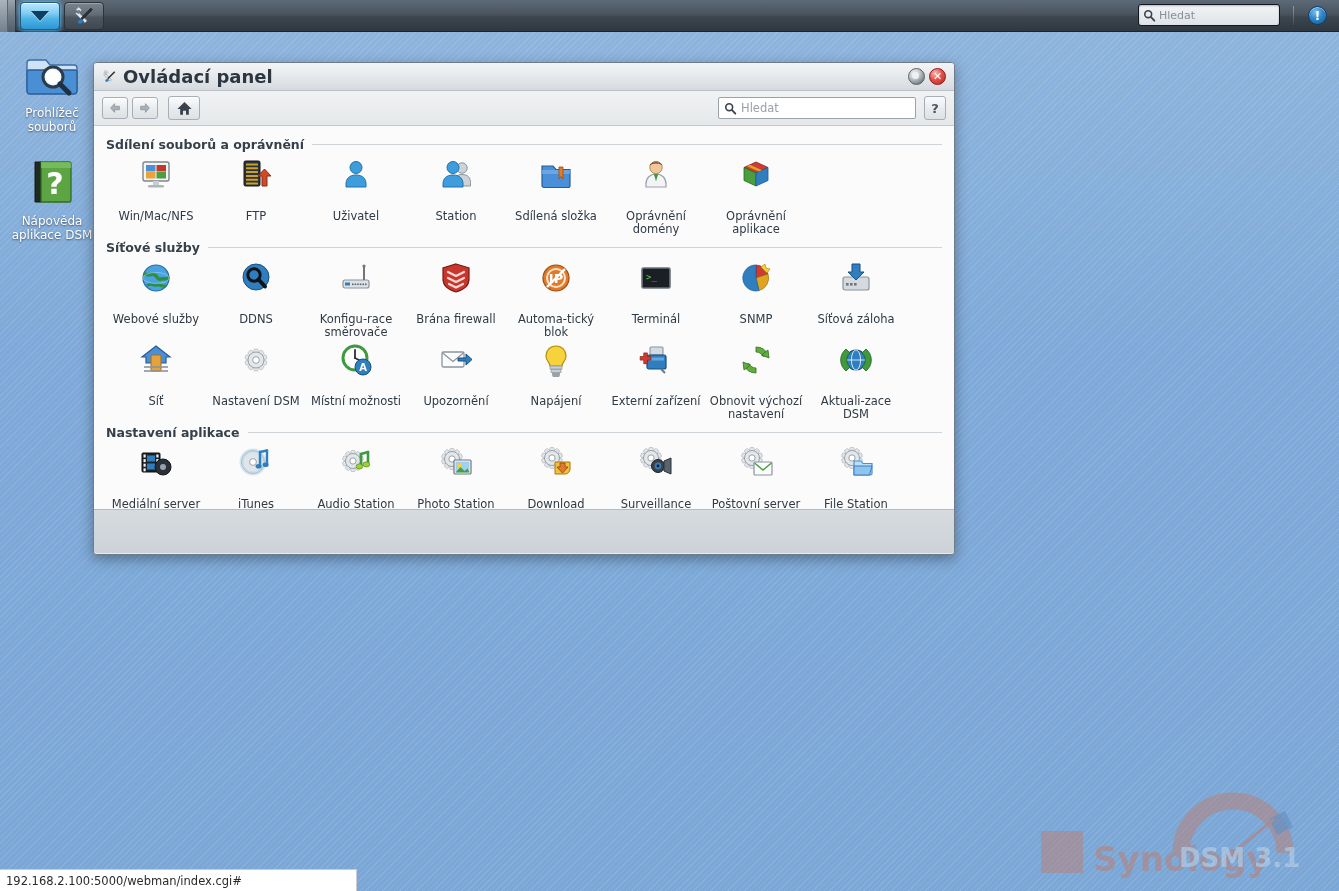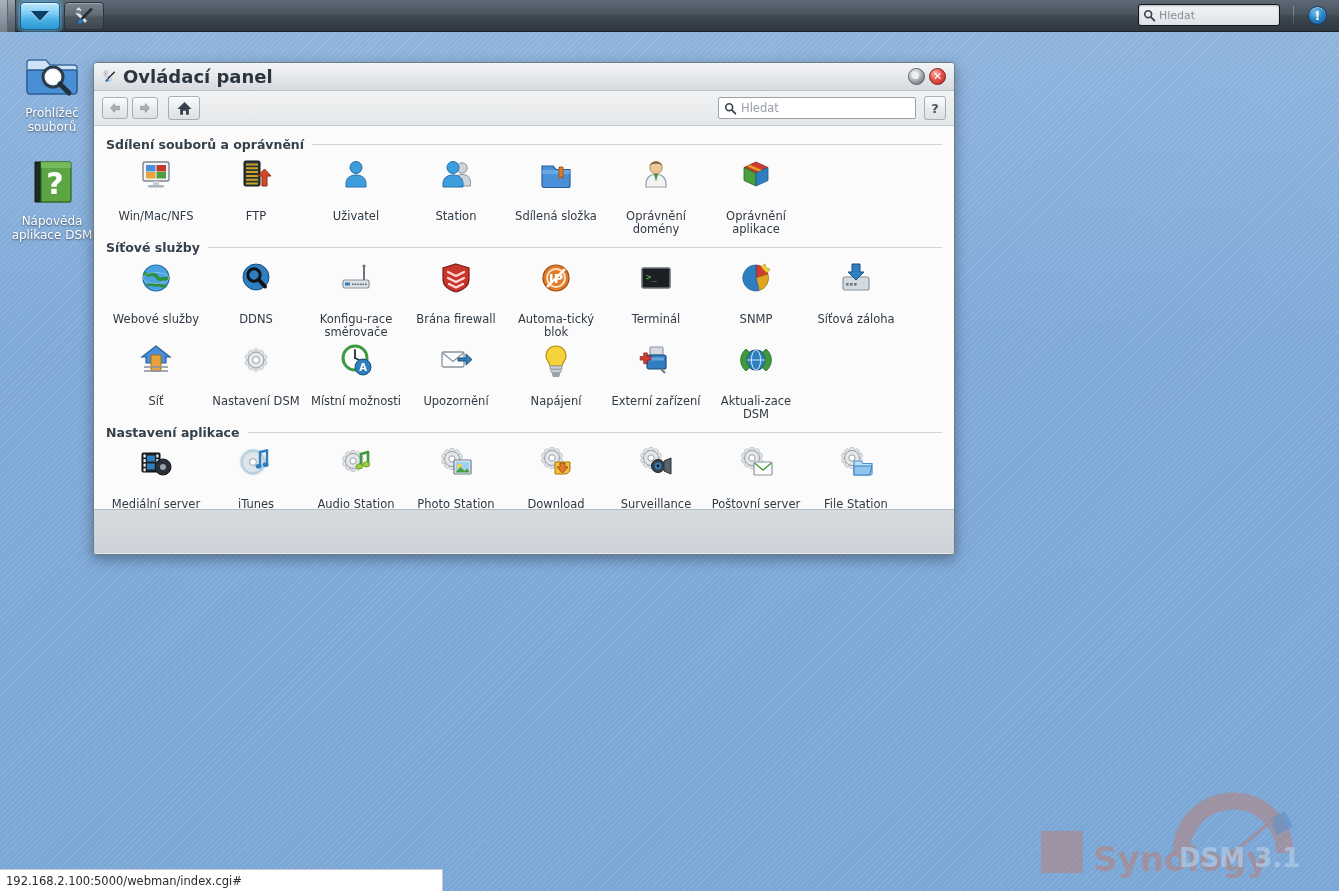--- a/index.html
+++ b/index.html
@@ -553,6 +553,15 @@
       <line x1="22" y1="26" x2="26" y2="30" stroke="#6e7780" stroke-width="2"></line>
             </svg></span>
           <span class="lbl">Externí zařízení</span>
+        </div>
+        <div class="cp-item">
+          <span class="glyph"><svg width="34" height="34" viewBox="0 0 34 34">
+      <path d="M17 4 a13 13 0 0 1 12 8 l-5 1.5 a8 8 0 0 0 -7 -4.5 z" fill="#5fae3e" stroke="#33701f" stroke-width=".8"></path>
+      <path d="M29 7 l1 8 l-7.5 -3 z" fill="#5fae3e" stroke="#33701f" stroke-width=".8"></path>
+      <path d="M17 30 a13 13 0 0 1 -12 -8 l5 -1.5 a8 8 0 0 0 7 4.5 z" fill="#5fae3e" stroke="#33701f" stroke-width=".8"></path>
+      <path d="M5 27 l-1 -8 l7.5 3 z" fill="#5fae3e" stroke="#33701f" stroke-width=".8"></path>
+            </svg></span>
+          <span class="lbl">Obnovit výchozí nastavení</span>
         </div>
         <div class="cp-item">
           <span class="glyph"><svg width="34" height="34" viewBox="0 0 34 34">

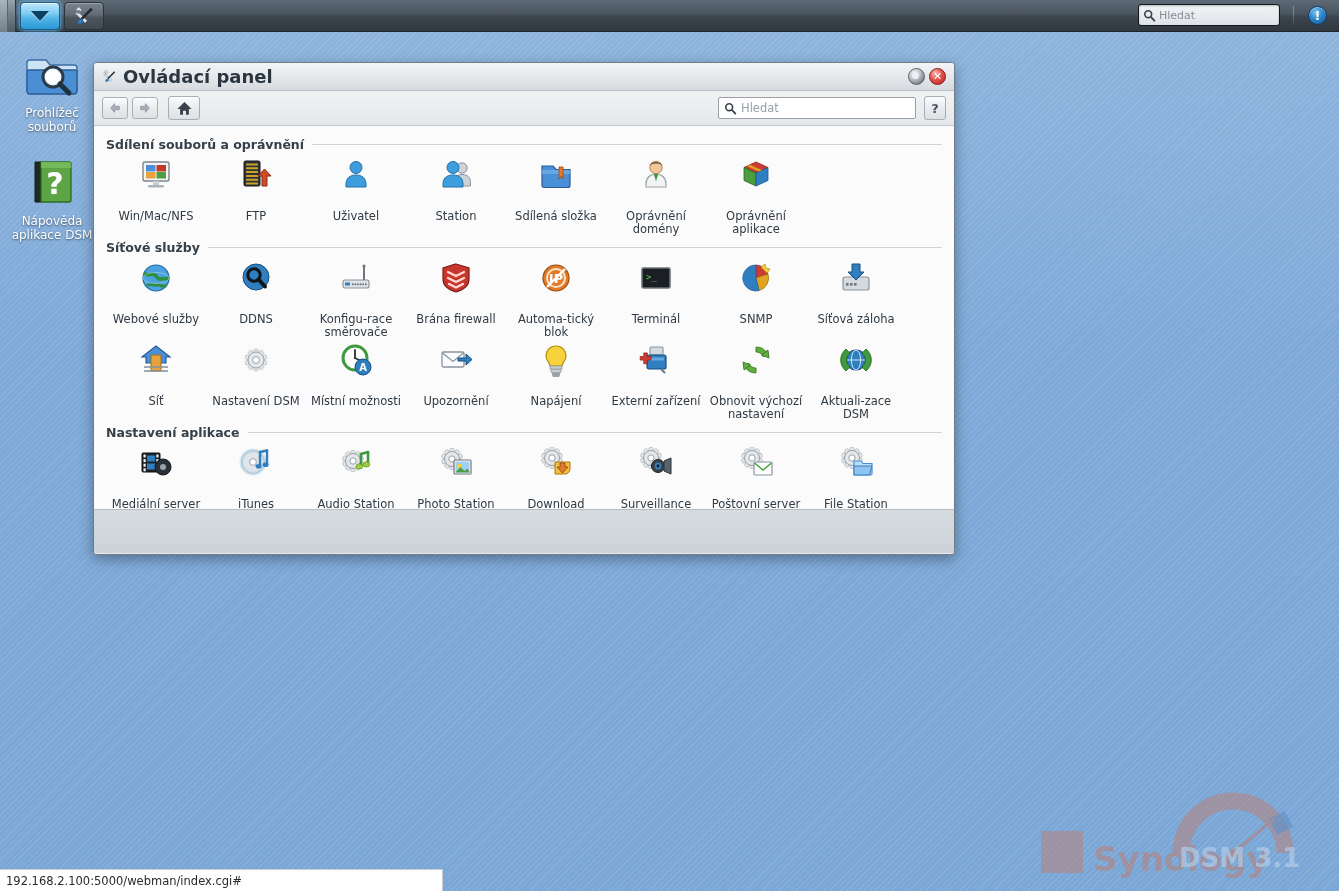--- a/index.html
+++ b/index.html
@@ -200,7 +200,7 @@
   }
   
   #status-url {
-    position: absolute; left: 0; bottom: 0; width: 443px; height: 22px;
+    position: absolute; left: 0; bottom: 0; width: 357px; height: 22px;
     background: #ffffff; border-top: 1px solid #c8ccd0; border-right: 1px solid #c8ccd0;
     display: flex; align-items: center; padding-left: 6px;
     font-size: 11.5px; color: #2a2a2a;

